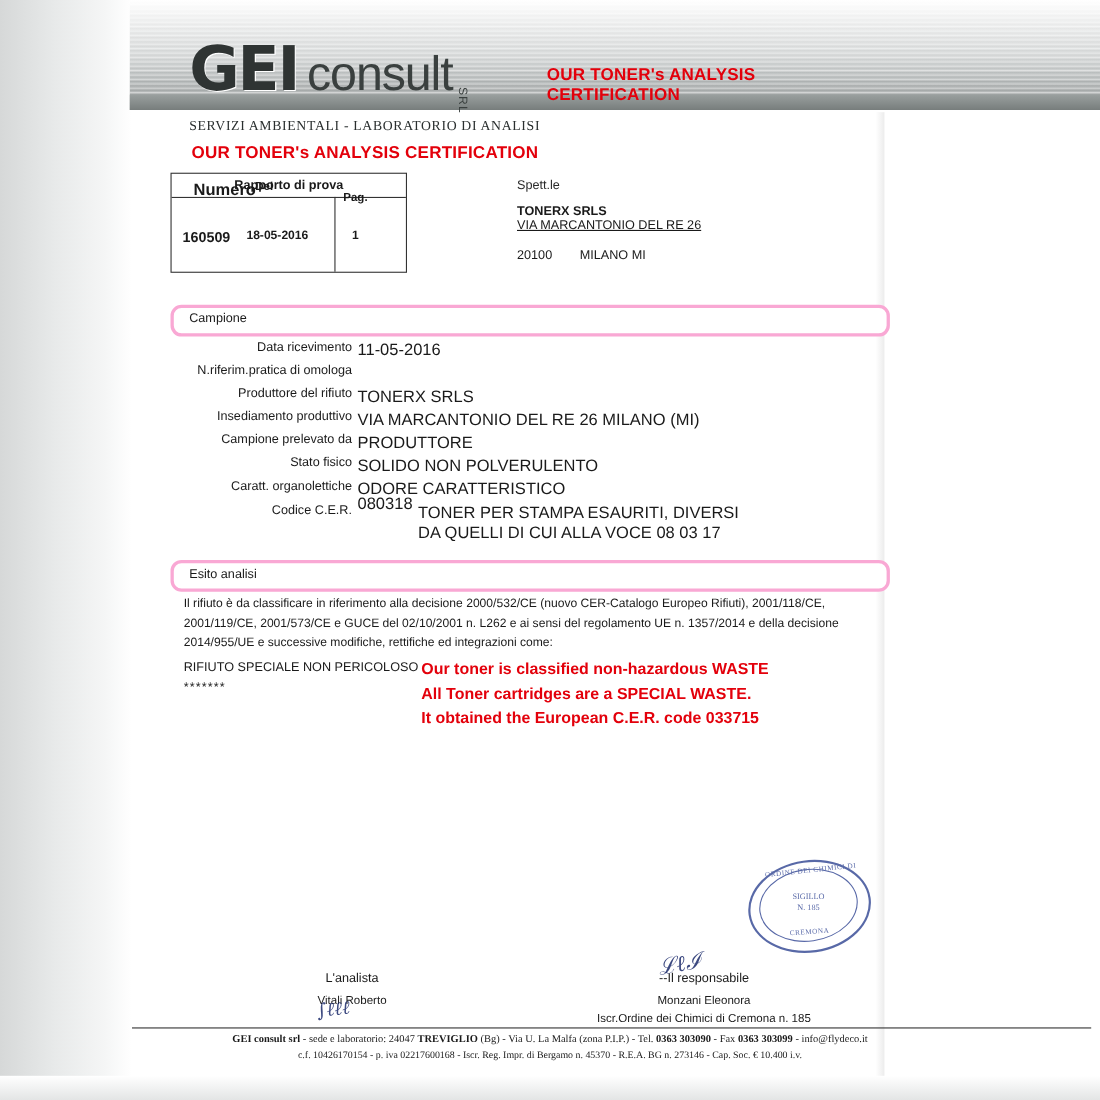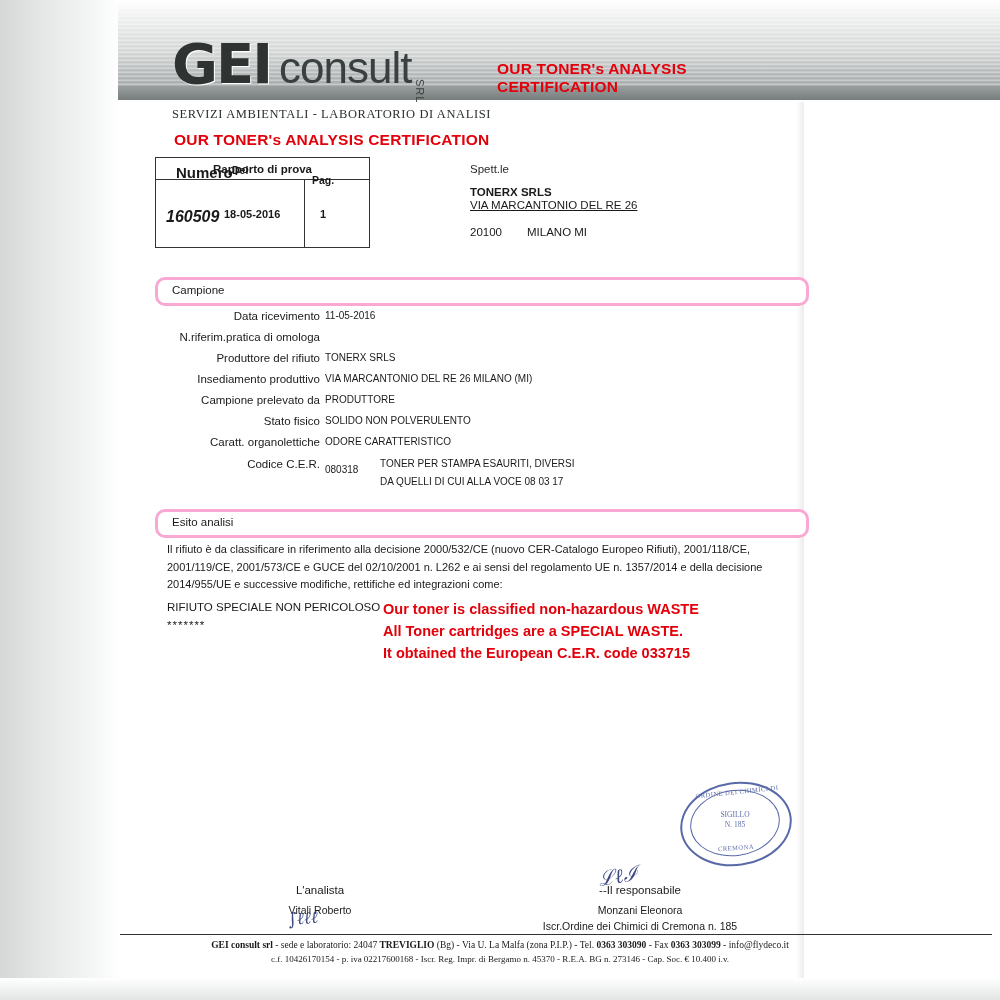--- a/index.html
+++ b/index.html
@@ -169,7 +169,7 @@
   .rb-col-num { position: absolute; left: 20px; top: 6px; font-weight: bold; font-size: 15px;}
   .rb-col-del { position: absolute; left: 76px; top: 6px; font-weight: bold; font-size: 10.5px;}
   .rb-col-pag { position: absolute; left: 156px; top: 16px; font-weight: bold; font-size: 10.5px;}
-  .rb-val-num { position: absolute; left: 10px; top: 50px; font-weight: bold; font-size: 16px; font-style: italic;}
+  .rb-val-num { position: absolute; left: 10px; top: 50px; font-weight: bold; font-size: 13px;}
   .rb-val-del { position: absolute; left: 68px; top: 50px; font-weight: bold; font-size: 11px;}
   .rb-val-pag { position: absolute; left: 164px; top: 50px; font-weight: bold; font-size: 11px;}
   .rb-vline {

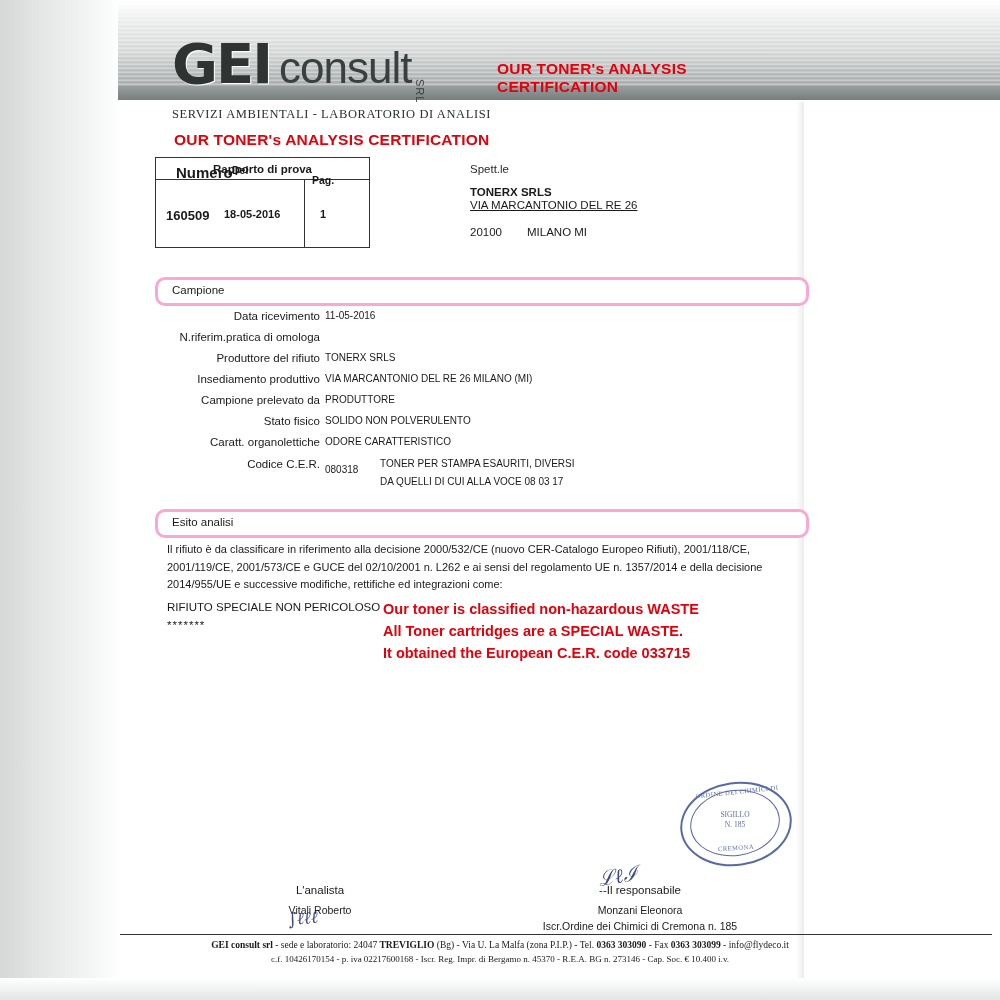--- a/index.html
+++ b/index.html
@@ -207,7 +207,7 @@
   #bar-campione { top: 277px; }
   #bar-esito { top: 509px; }
   .fl { position: absolute; text-align: right; width: 310px; left: 10px; font-size: 11.5px; }
-  .fv { position: absolute; left: 325px; font-size: 10px; }
+  .fv { position: absolute; left: 325px; font-size: 15px; }
 
   .rows { position: absolute; left: 0; top: 0; width: 1000px; height: 1000px; }
 

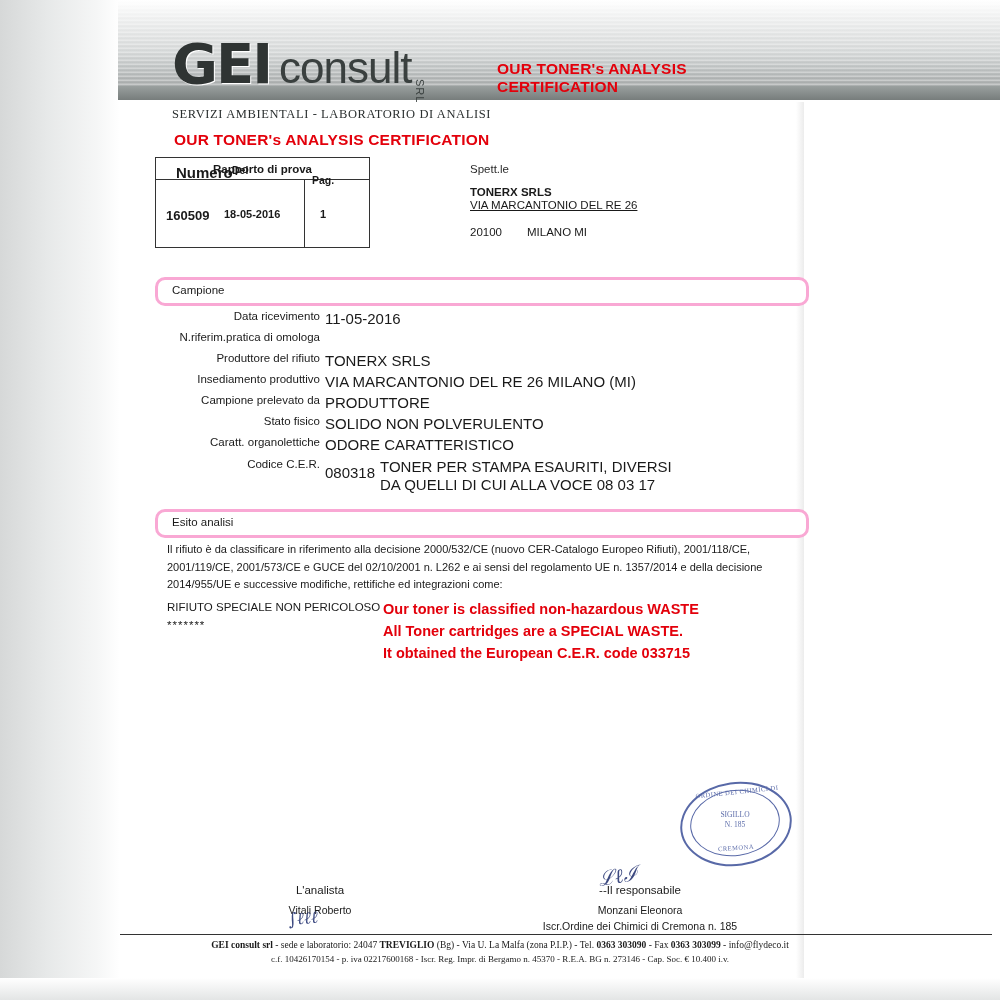--- a/index.html
+++ b/index.html
@@ -400,7 +400,7 @@
     <div class="fv" style="top:436px;">ODORE CARATTERISTICO</div>
 
     <div class="fl" style="top:458px;">Codice C.E.R.</div>
-    <div class="fv" style="top:464px;">080318</div>
+    <div class="fv" style="top:450px;">080318</div>
 
     <div class="fv" style="top:458px; left:380px;">TONER PER STAMPA ESAURITI, DIVERSI</div>
     <div class="fv" style="top:476px; left:380px;">DA QUELLI DI CUI ALLA VOCE 08 03 17</div>

